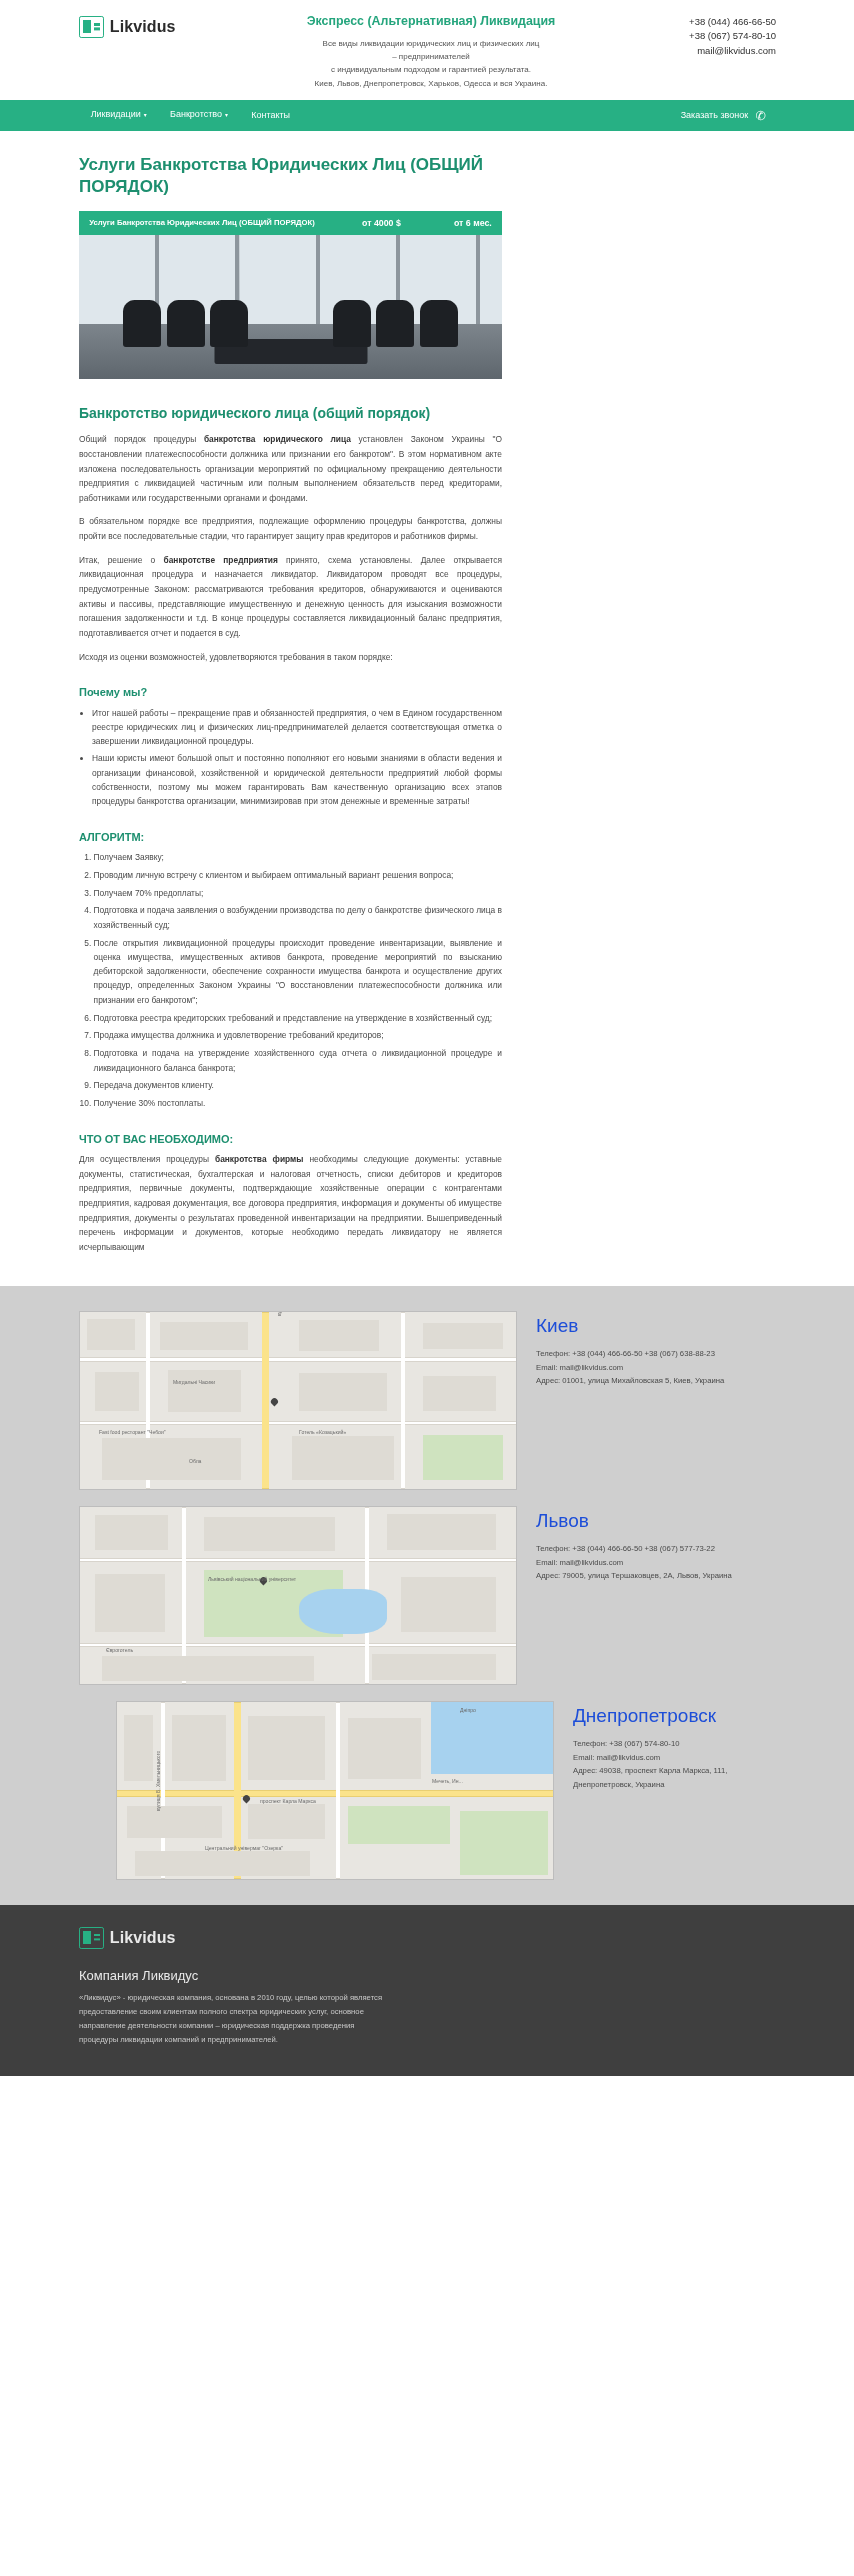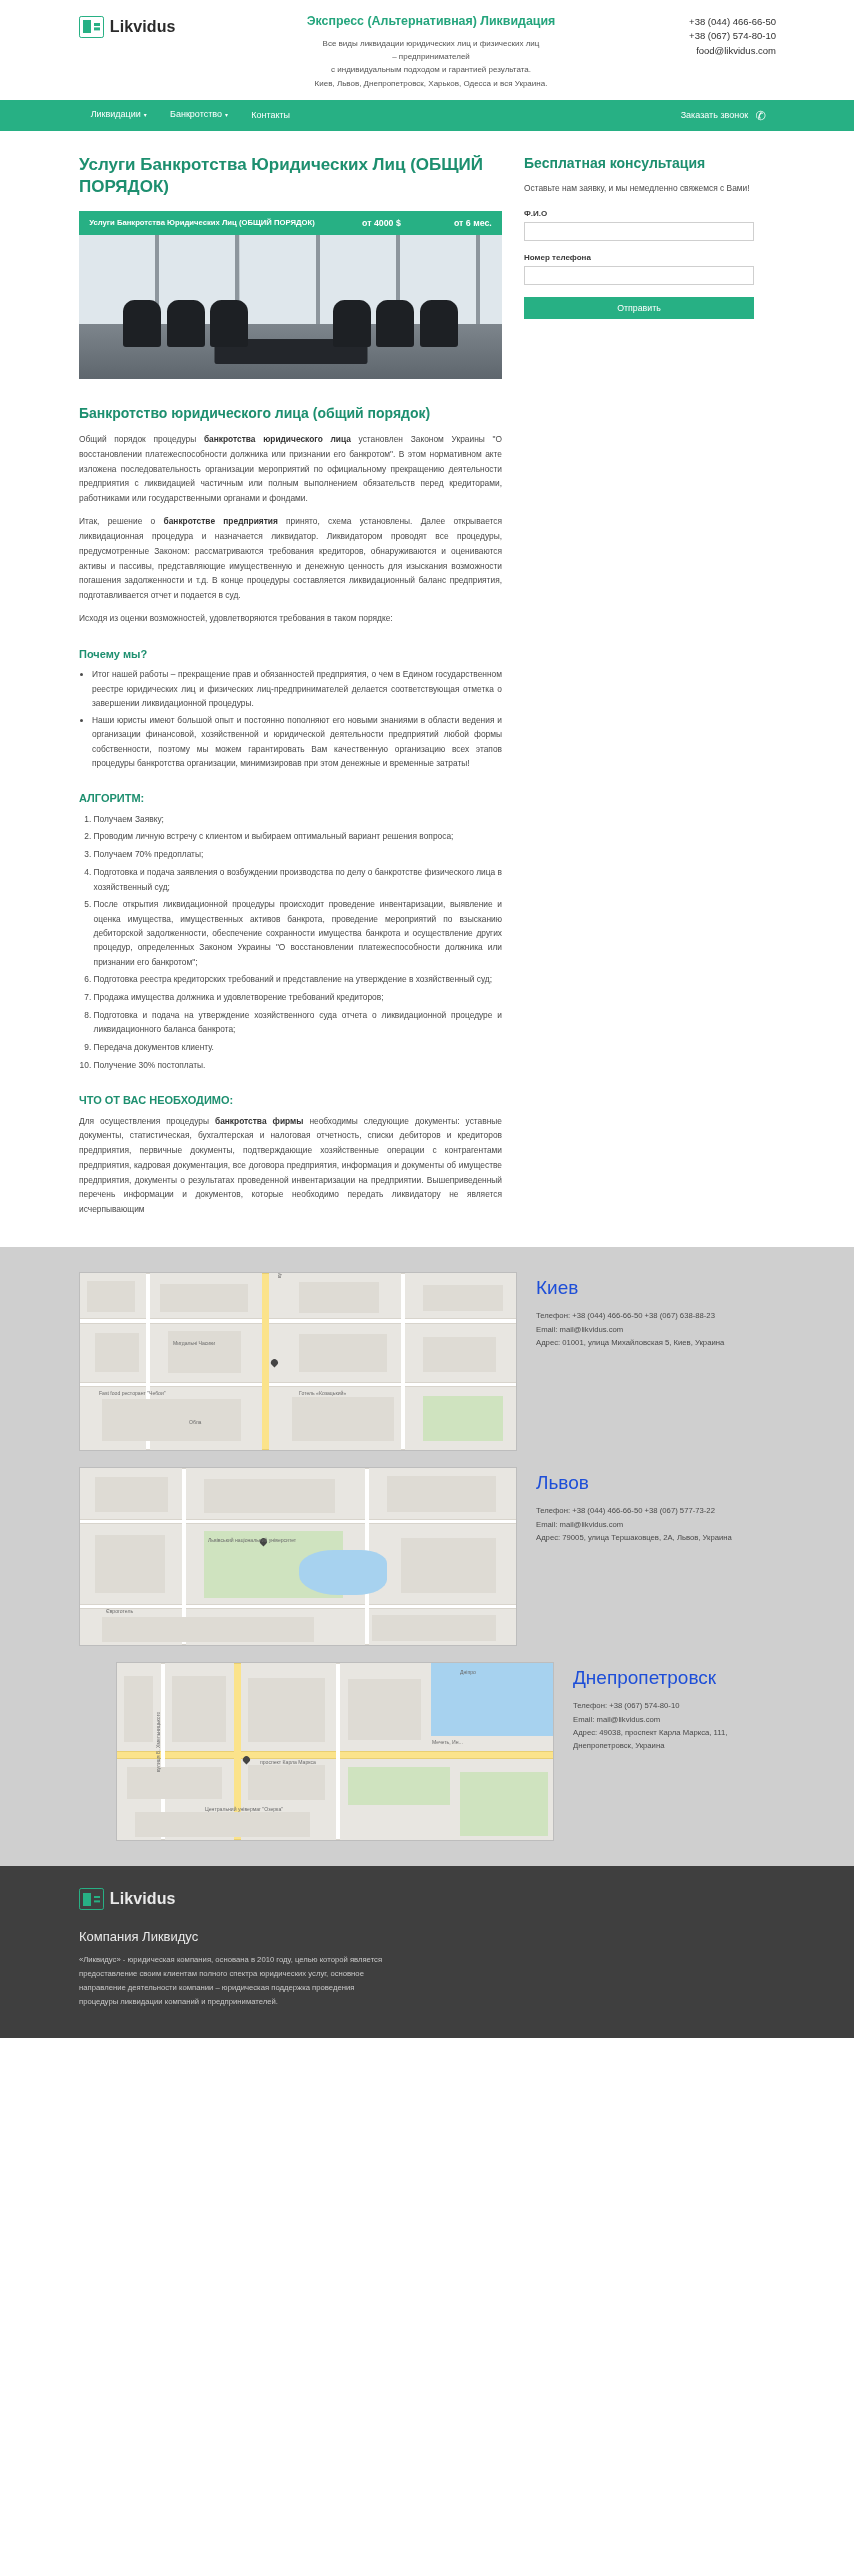--- a/index.html
+++ b/index.html
@@ -207,7 +207,7 @@
       <div class="header-right">
         <div class="header-phone">+38 (044) 466-66-50</div>
         <div class="header-phone">+38 (067) 574-80-10</div>
-        <div class="header-mail">food@likvidus.com</div>
+        <div class="header-mail">mail@likvidus.com</div>
       </div>
     </div>
   </div>

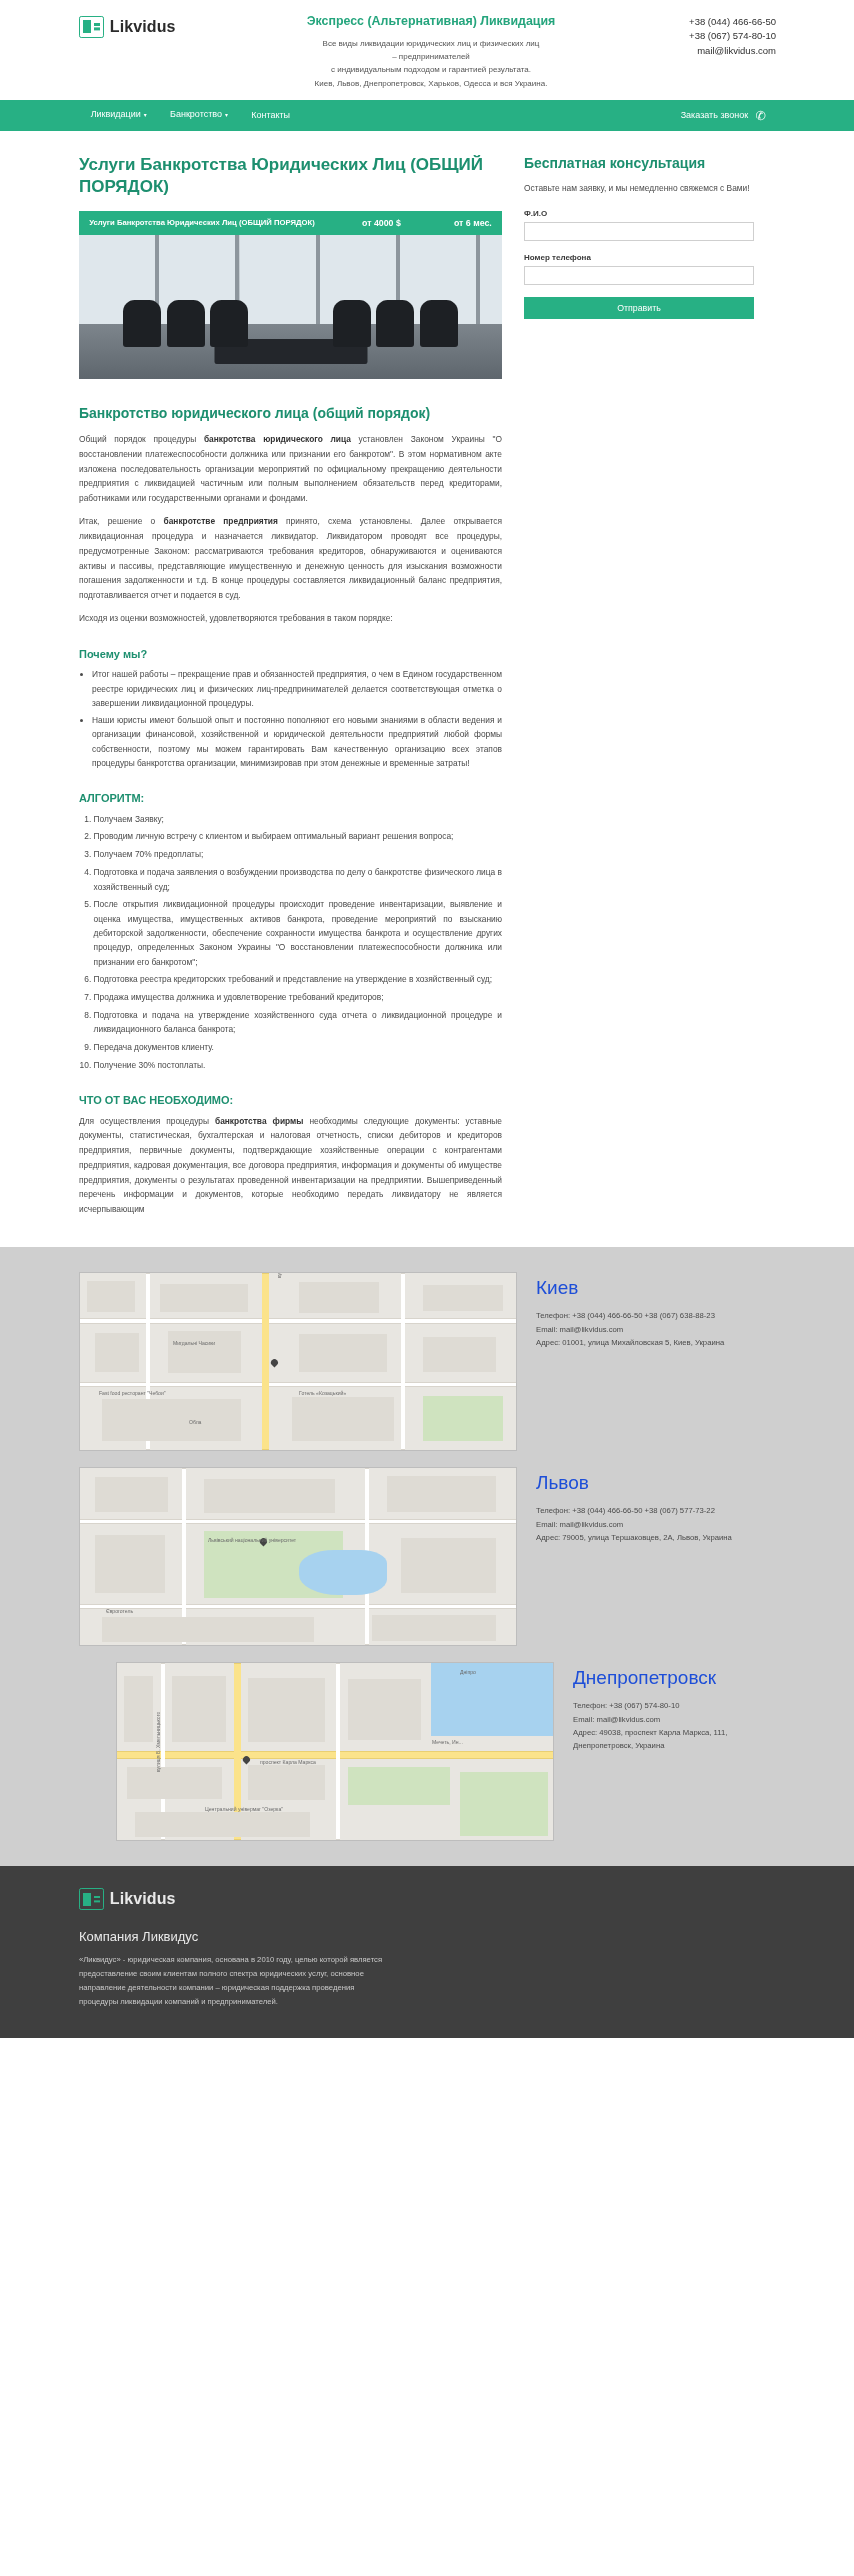--- a/index.html
+++ b/index.html
@@ -294,18 +294,6 @@
       </p>
     </div>
 
-    <div class="col-right">
-      <div class="form-title">Бесплатная консультация</div>
-      <div class="form-sub">Оставьте нам заявку, и мы немедленно свяжемся с Вами!</div>
-
-      <div class="field-label">Ф.И.О</div>
-      <input class="field-input" type="text" placeholder="" style="">
-
-      <div class="field-label">Номер телефона</div>
-      <input class="field-input" type="text" placeholder="" style="">
-
-      <button class="submit-btn">Отправить</button>
-    </div>
   </div>
 
   <div class="offices">

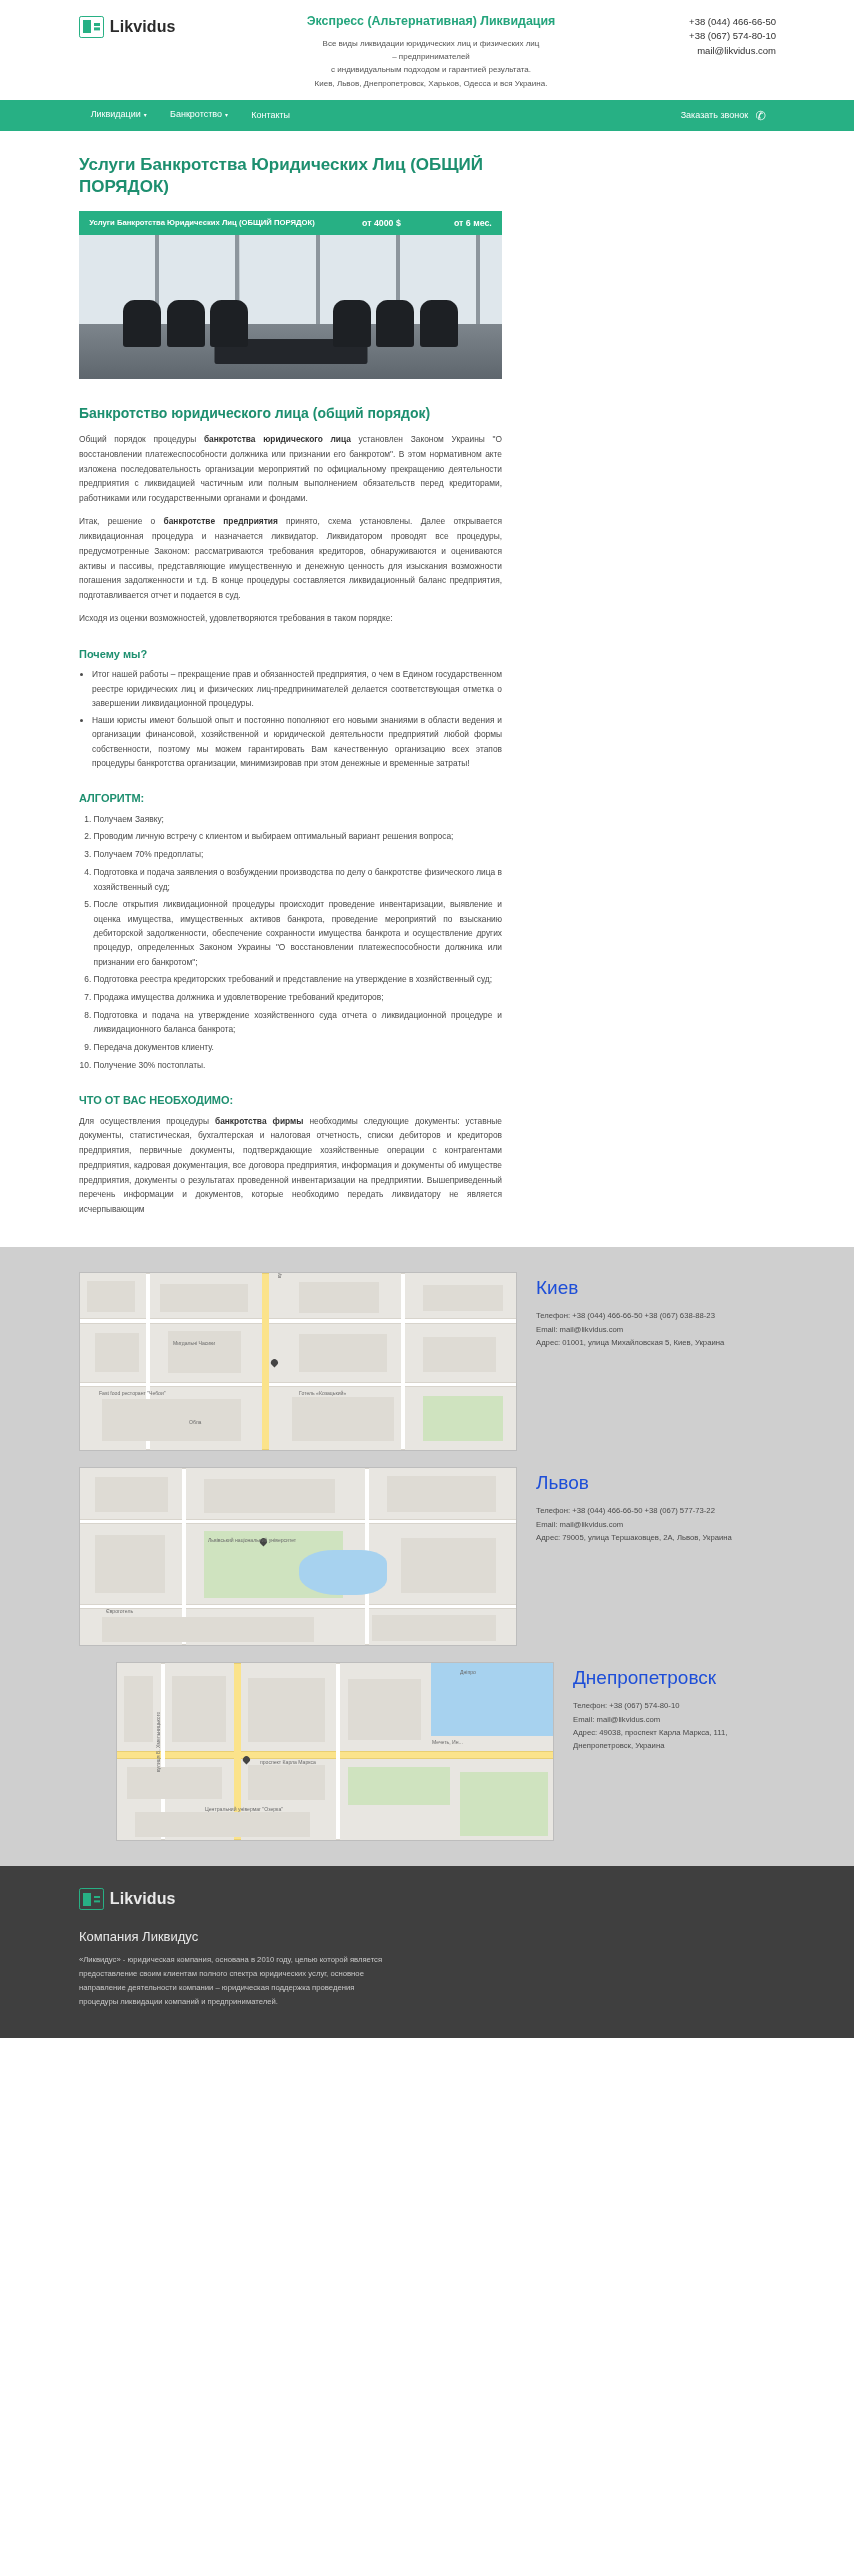--- a/index.html
+++ b/index.html
@@ -263,6 +263,7 @@
       <p class="body">
         <span>Общий порядок процедуры </span><b>банкротства юридического лица</b><span> установлен Законом Украины "О восстановлении платежеспособности должника или признании его банкротом". В этом нормативном акте изложена последовательность организации мероприятий по официальному прекращению деятельности предприятия с ликвидацией частичным или полным выполнением обязательств перед кредиторами, работниками или государственными органами и фондами.</span>
       </p>
+      <p class="body">В обязательном порядке все предприятия, подлежащие оформлению процедуры банкротства, должны пройти все последовательные стадии, что гарантирует защиту прав кредиторов и работников фирмы.</p>
       <p class="body">
         <span>Итак, решение о </span><b>банкротстве предприятия</b><span> принято, схема установлены. Далее открывается ликвидационная процедура и назначается ликвидатор. Ликвидатором проводят все процедуры, предусмотренные Законом: рассматриваются требования кредиторов, обнаруживаются и оцениваются активы и пассивы, представляющие имущественную и денежную ценность для изыскания возможности погашения задолженности и т.д. В конце  процедуры составляется ликвидационный баланс предприятия, подготавливается отчет и подается в суд.</span>
       </p>

